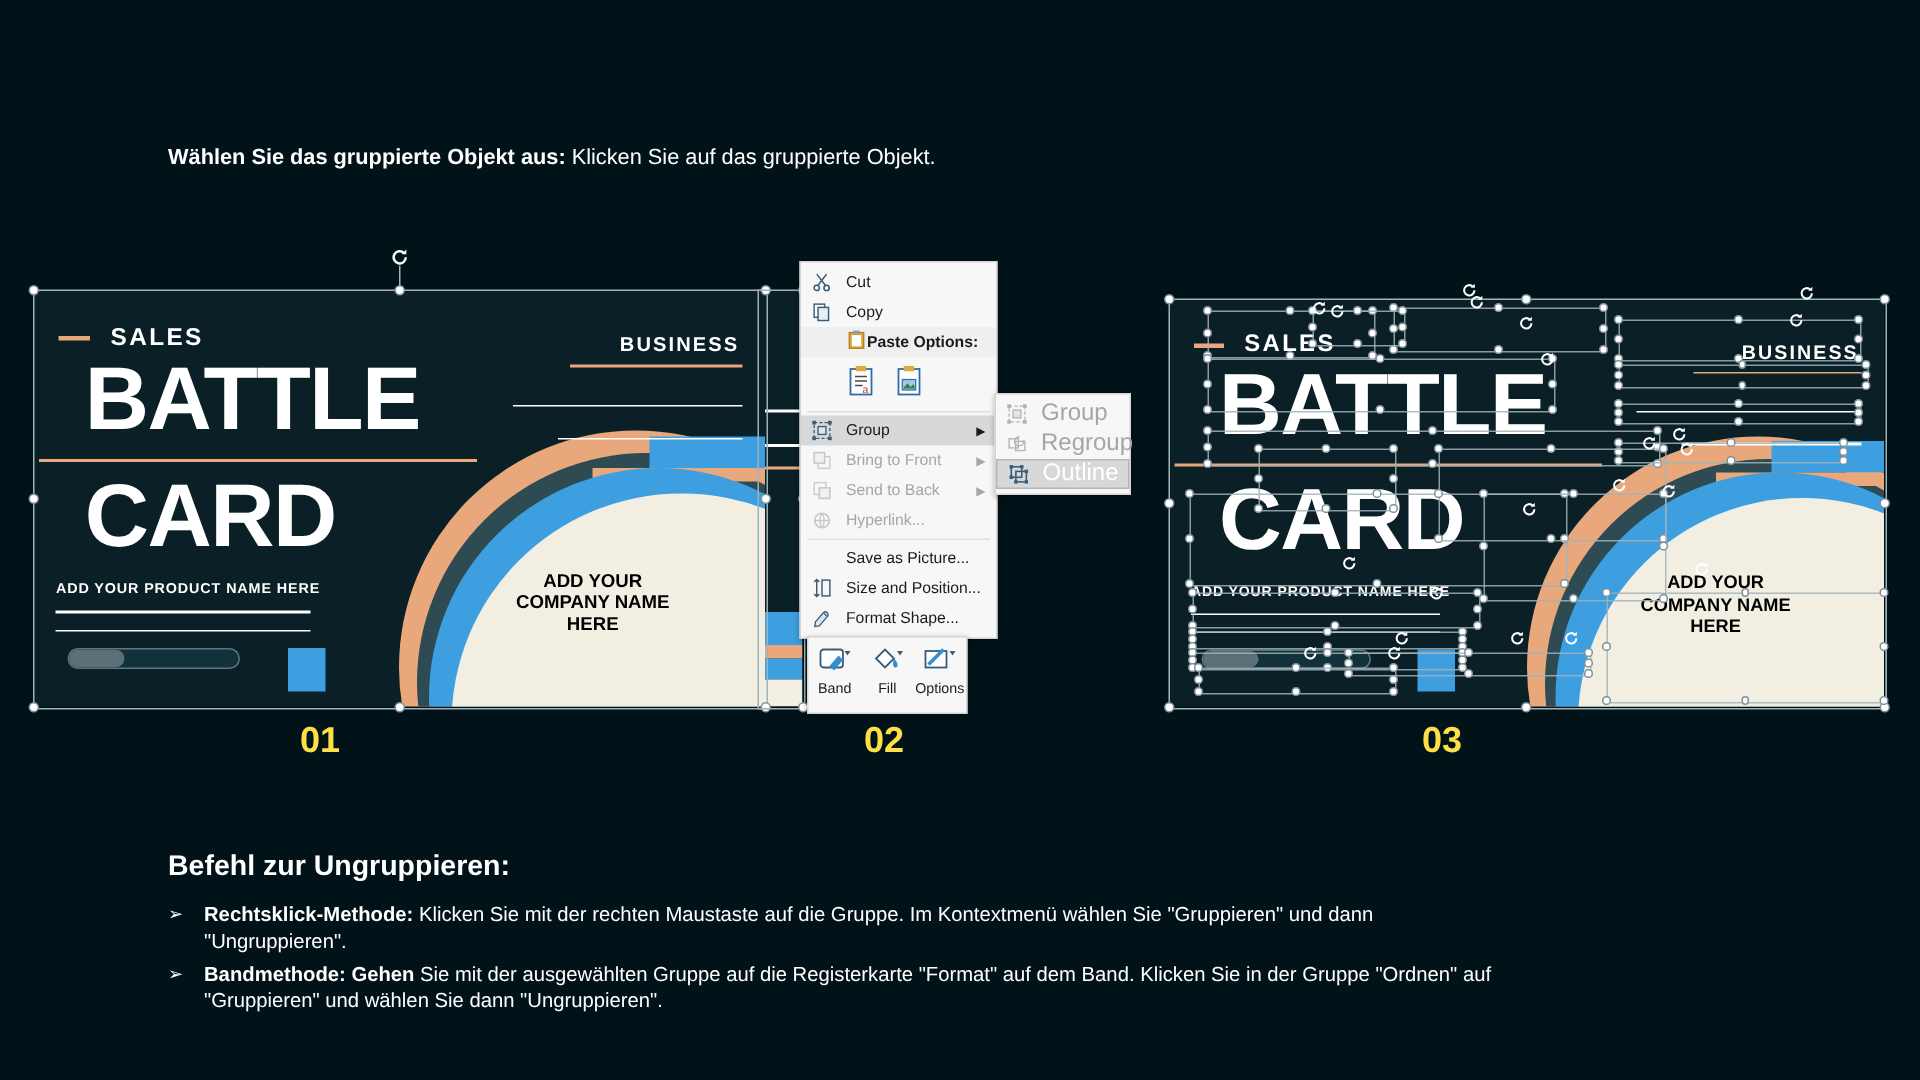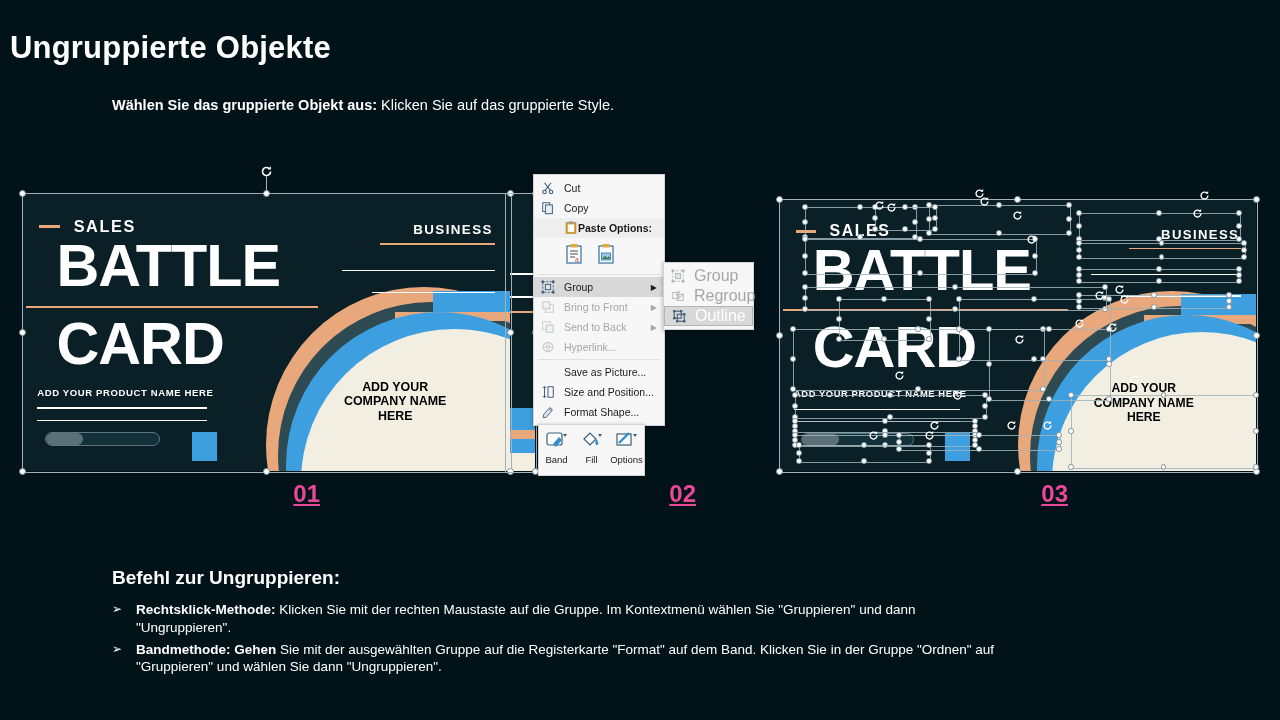--- a/index.html
+++ b/index.html
@@ -106,7 +106,6 @@
 
 <div class="slide">
 
-  <div class="page-title">Ungruppierte Objekte</div>
   <div class="subtitle">
     <b>Wählen Sie das gruppierte Objekt aus:</b><span> Klicken Sie auf das gruppierte Style.</span>
   </div>

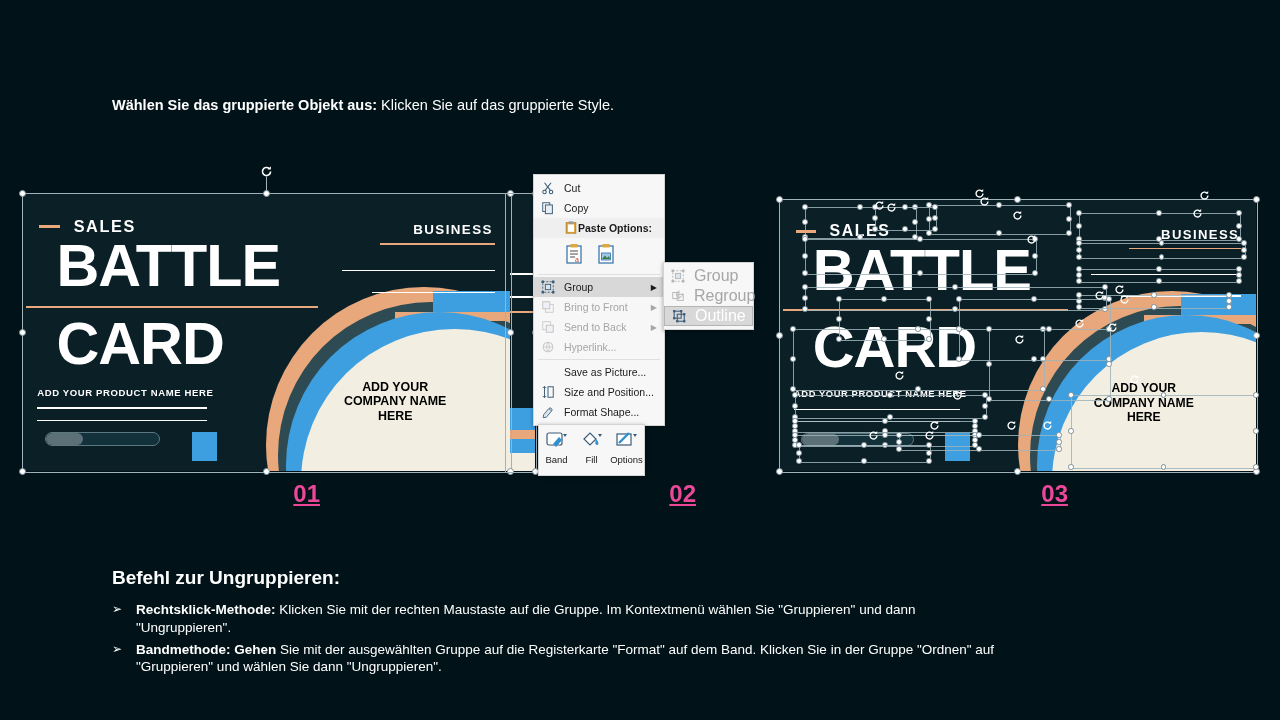--- a/index.html
+++ b/index.html
@@ -107,7 +107,7 @@
 <div class="slide">
 
   <div class="subtitle">
-    <b>Wählen Sie das gruppierte Objekt aus:</b><span> Klicken Sie auf das gruppierte Style.</span>
+    <b>Wählen Sie das gruppierte Objekt aus:</b><span> Klicken Sie auf das gruppierte Objekt.</span>
   </div>
 
   <div id="card1" class="card" style="left: 22px; top: 193px; width: 488px; height: 278px; background: rgb(11, 31, 38);">

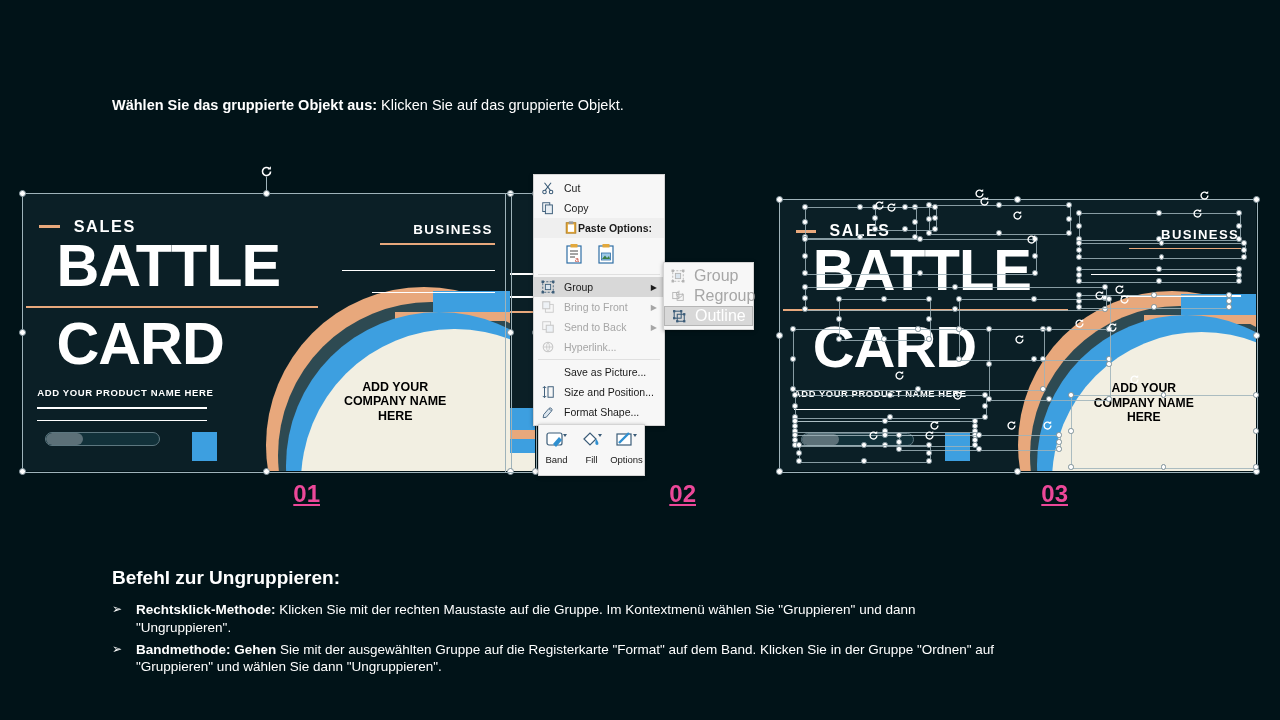--- a/index.html
+++ b/index.html
@@ -57,7 +57,7 @@
   .rot svg{display:block;}
   .stem{position:absolute;width:1px;background:#9fb3ba;}
 
-  .num{position:absolute;font-size:24px;font-weight:bold;color:#ec4899;text-align:right;text-decoration:underline;}
+  .num{position:absolute;font-size:24px;font-weight:bold;color:#fde047;text-align:left;}
 
   
   .ctxmenu{

